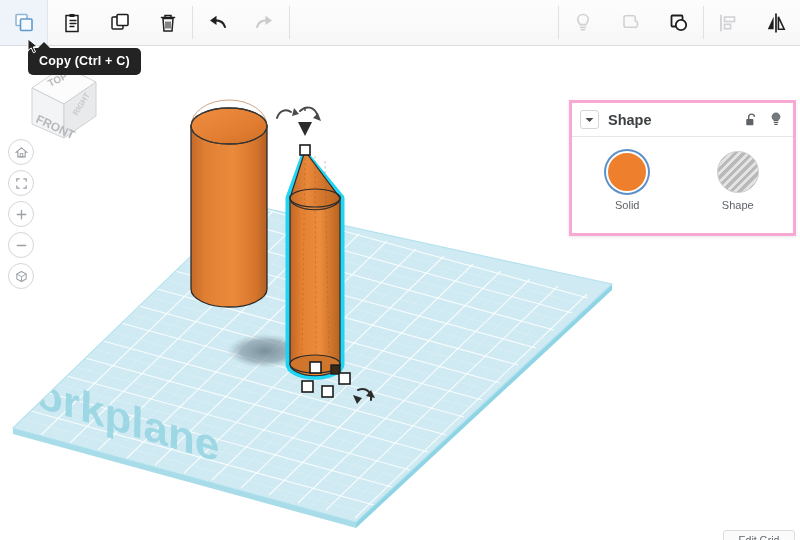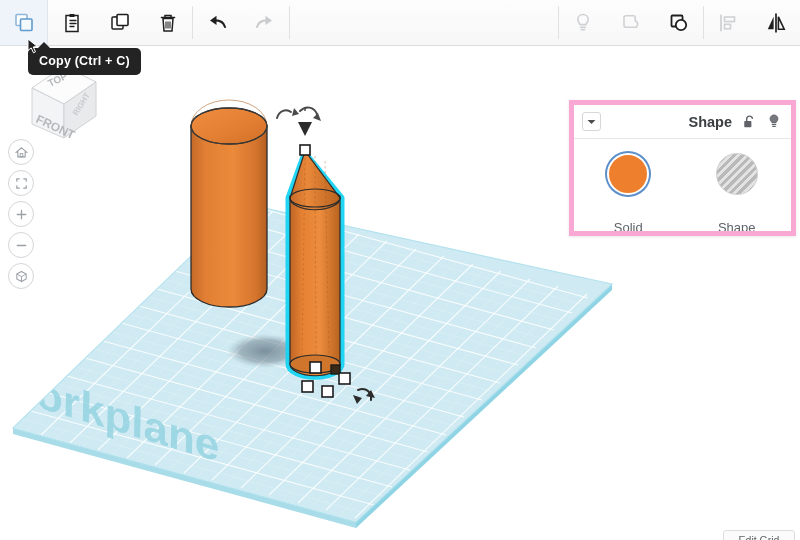--- a/index.html
+++ b/index.html
@@ -9,7 +9,7 @@
     font-family: "Liberation Sans", sans-serif;
     background: #ffffff;
   }
-  #app { position: relative; width: 800px; height: 540px; overflow: hidden; text-align: right; }
+  #app { position: relative; width: 800px; height: 540px; overflow: hidden; }
 
   
   .toolbar {

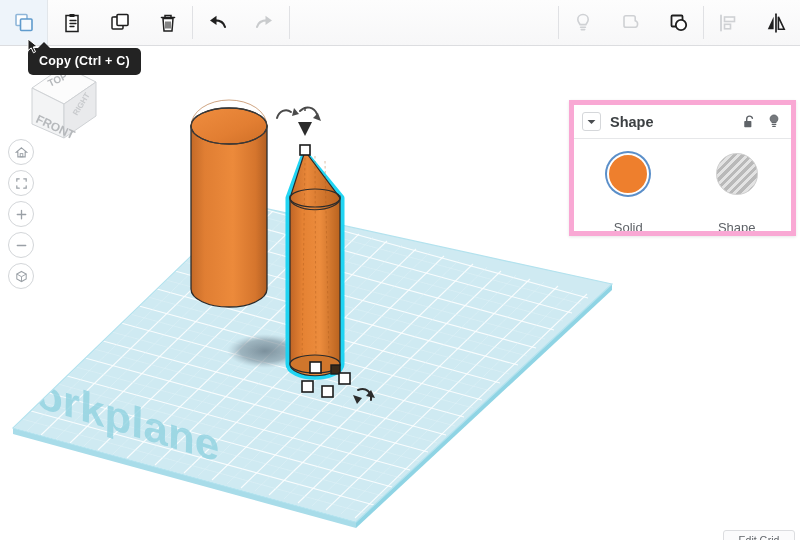--- a/index.html
+++ b/index.html
@@ -75,7 +75,7 @@
   .shape-panel {
     position: absolute; left: 569px; top: 54px; width: 227px; height: 136px;
     background: #ffffff;
-    border: 5px solid #f9a8d4;
+    border: 3px solid #f9a8d4;
     border-radius: 0;
     box-shadow: 0 1px 3px rgba(0,0,0,0.10);
     overflow: hidden;

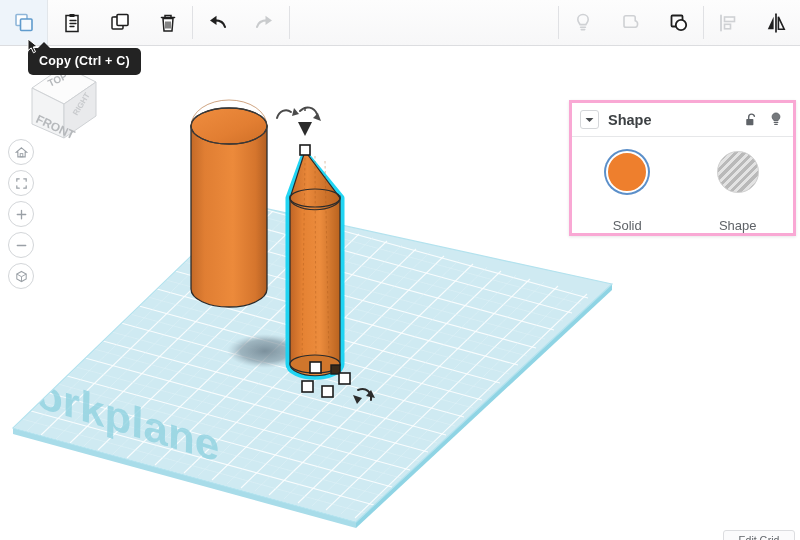--- a/index.html
+++ b/index.html
@@ -112,7 +112,7 @@
       #b9b9b9 0px, #b9b9b9 3px, #e3e3e3 3px, #e3e3e3 6px);
     border: 1px solid #cfcfcf;
   }
-  .swatch-label { font-size: 13px; color: #5f6368; margin-top: 25px; }
+  .swatch-label { font-size: 11px; color: #5f6368; margin-top: 6px; }
 
   
   .editgrid-btn {

